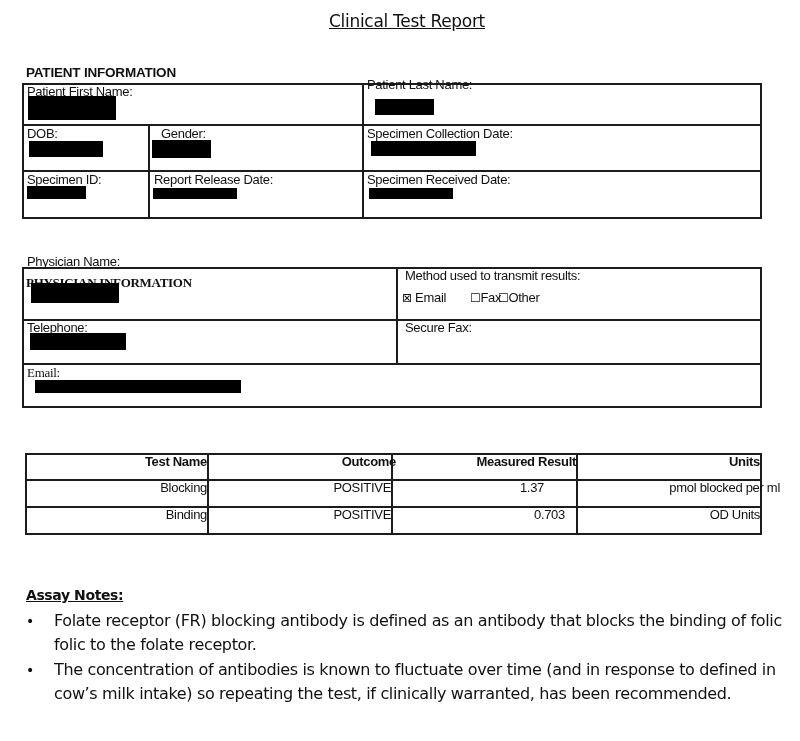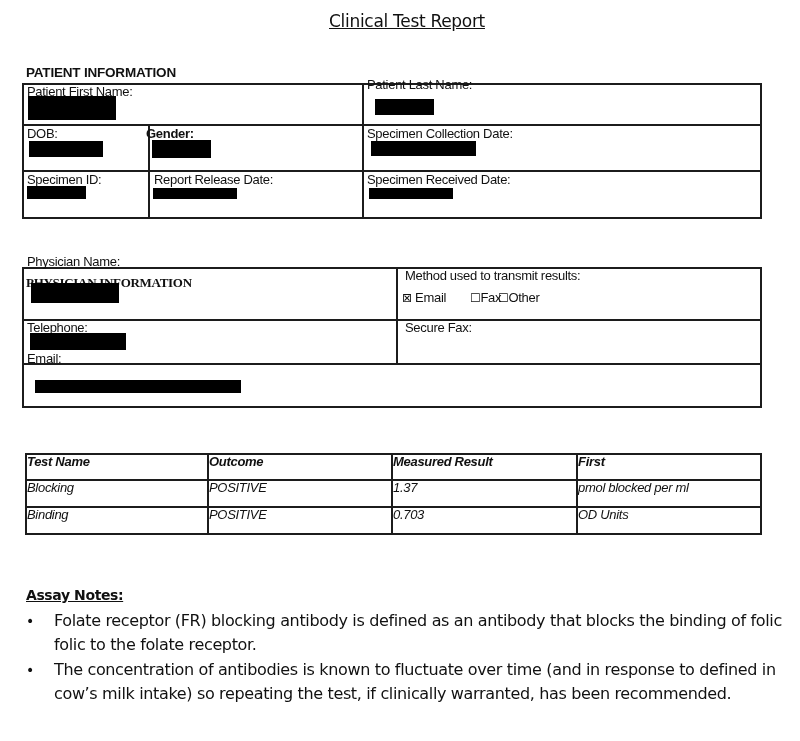--- a/index.html
+++ b/index.html
@@ -48,7 +48,7 @@
     <div class="abs redact" style="left:29px; top:141px; width:74px; height:16px;"></div>
   </div>
   <div>
-    <div class="abs lbl" style="left:146px; top:127px;font-weight:bold;">Gender:</div>
+    <div class="abs lbl" style="left:161px; top:127px;">Gender:</div>
     <div class="abs redact" style="left:152px; top:140px; width:59px; height:18px;"></div>
   </div>
   <div>

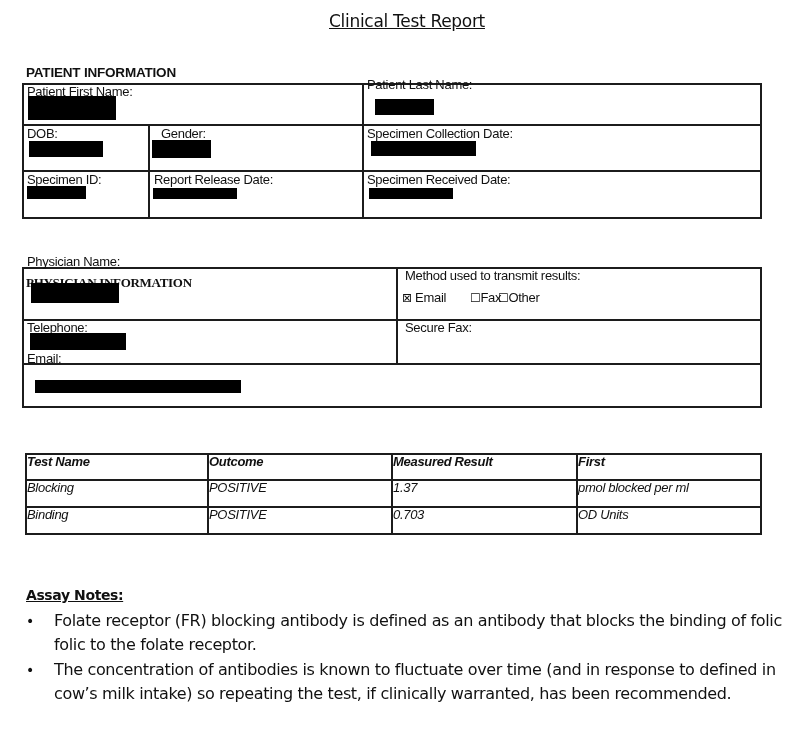--- a/index.html
+++ b/index.html
@@ -106,7 +106,7 @@
   </div>
 
   <div>
-    <div class="abs lbl" style="left:27px; top:352px;">Email:</div>
+    <div class="abs lbl" style="left:27px; top:366px;font-family:Liberation Serif, serif;">Email:</div>
     <div class="abs redact" style="left:35px; top:380px; width:206px; height:13px;"></div>
   </div>
 </div>

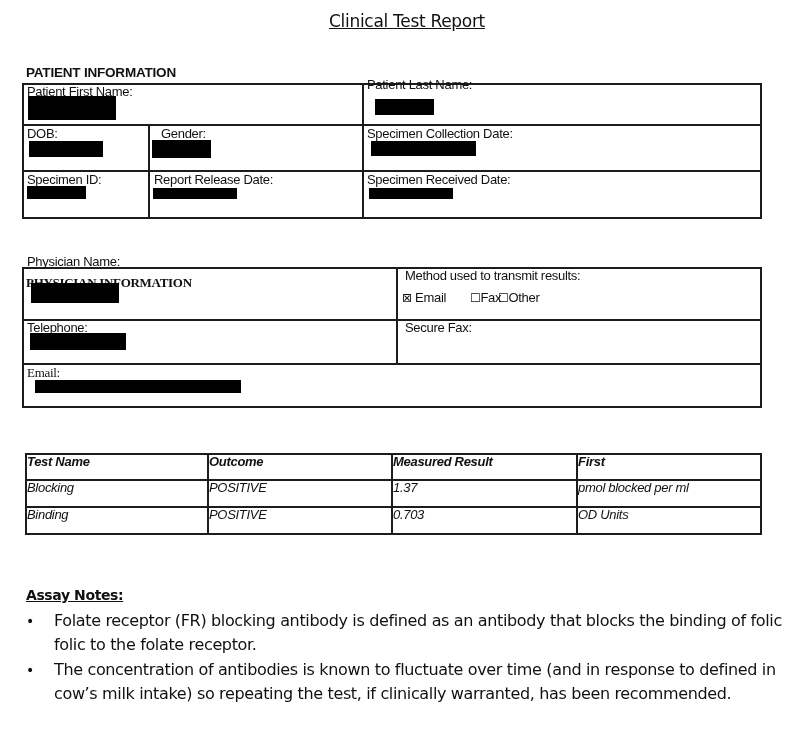--- a/index.html
+++ b/index.html
@@ -13,7 +13,7 @@
   .vline { width: 2px; background: #1c1c1c; }
   .lbl { font-size: 13px; letter-spacing: -0.3px; line-height: 14px; white-space: nowrap; }
   .redact { background: #000; }
-  .cell { text-align: left; font-size: 13px; letter-spacing: -0.3px; line-height: 14px; font-style: italic; }
+  .cell { text-align: right; font-size: 13px; letter-spacing: -0.3px; line-height: 14px; }
   .cell.hdr { font-weight: bold; }
   .notes-title { font-family: "DejaVu Sans", sans-serif; font-weight: bold; font-size: 14px; text-decoration: underline; letter-spacing: -0.4px; }
   .note { font-family: "DejaVu Sans", sans-serif; font-size: 16px; line-height: 24px; letter-spacing: -0.35px; color: #111; }

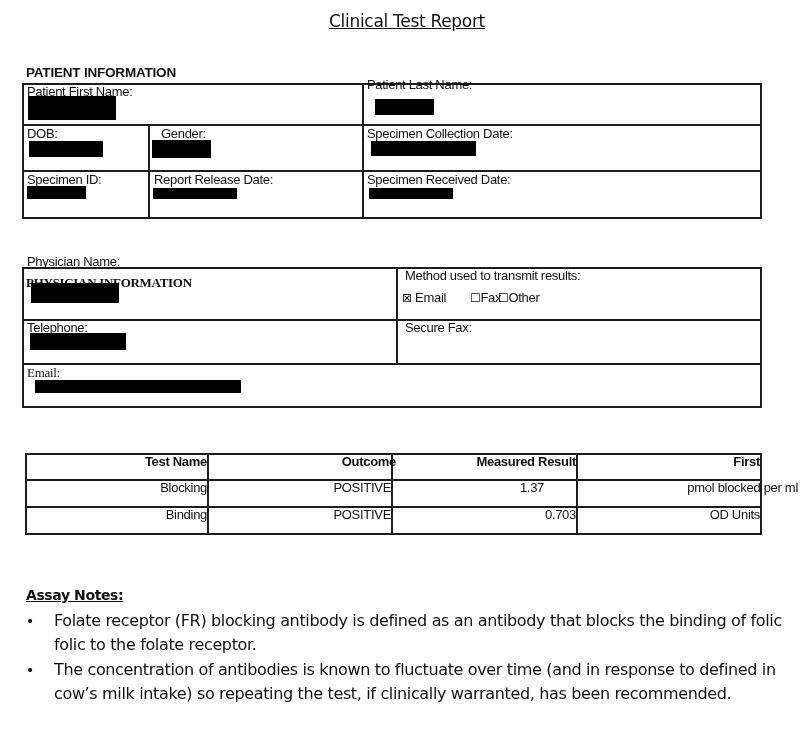--- a/index.html
+++ b/index.html
@@ -123,7 +123,7 @@
     <div class="abs cell hdr" style="left:27px; width:180px; top:455px;">Test Name</div>
     <div class="abs cell hdr" style="left:209px; width:187px; top:455px;">Outcome</div>
     <div class="abs cell hdr" style="left:393px; width:183px; top:455px;">Measured Result</div>
-    <div class="abs cell hdr" style="left:578px; width:182px; top:455px;">First</div>
+    <div class="abs cell hdr" style="left:578px; width:182px; top:455px;">Units</div>
   </div>
 
   <div>

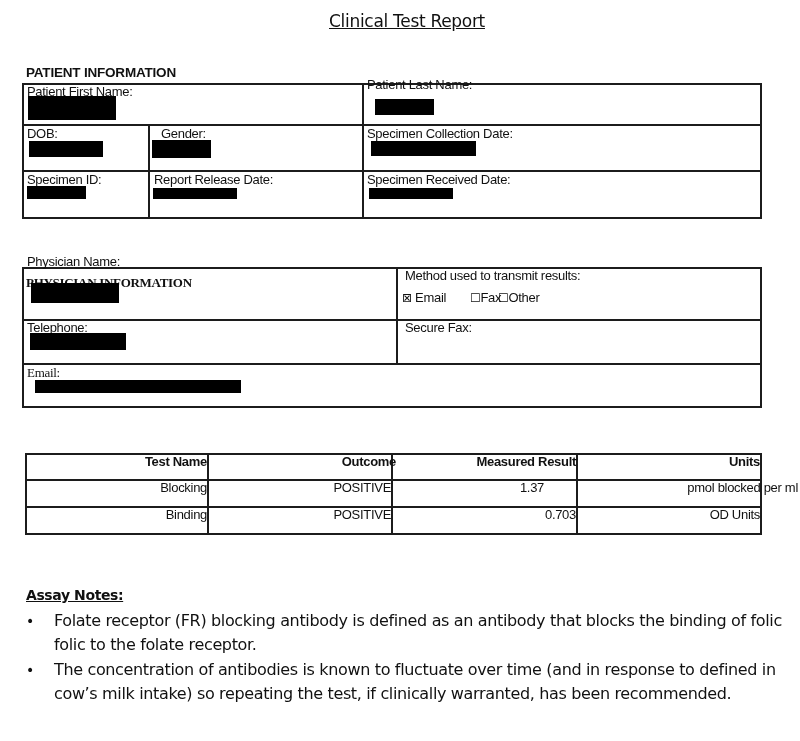--- a/index.html
+++ b/index.html
@@ -130,7 +130,7 @@
     <div class="abs cell" style="left:27px; width:180px; top:481px;">Blocking</div>
     <div class="abs cell" style="left:209px; width:182px; top:481px;">POSITIVE</div>
     <div class="abs cell" style="left:393px; width:151px; top:481px;">1.37</div>
-    <div class="abs cell" style="left:578px; width:220px; top:481px;">pmol blocked per ml</div>
+    <div class="abs cell" style="left:578px; width:202px; top:481px;">pmol blocked per ml</div>
   </div>
 
   <div>

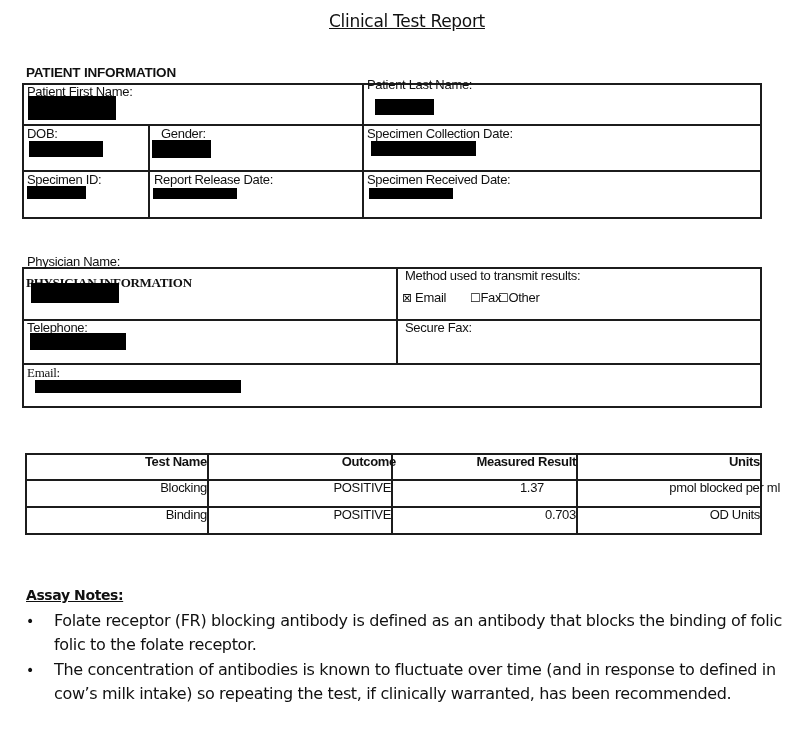--- a/index.html
+++ b/index.html
@@ -136,7 +136,7 @@
   <div>
     <div class="abs cell" style="left:27px; width:180px; top:508px;">Binding</div>
     <div class="abs cell" style="left:209px; width:182px; top:508px;">POSITIVE</div>
-    <div class="abs cell" style="left:393px; width:183px; top:508px;">0.703</div>
+    <div class="abs cell" style="left:382px; width:183px; top:508px;">0.703</div>
     <div class="abs cell" style="left:578px; width:182px; top:508px;">OD Units</div>
   </div>
 </div>

